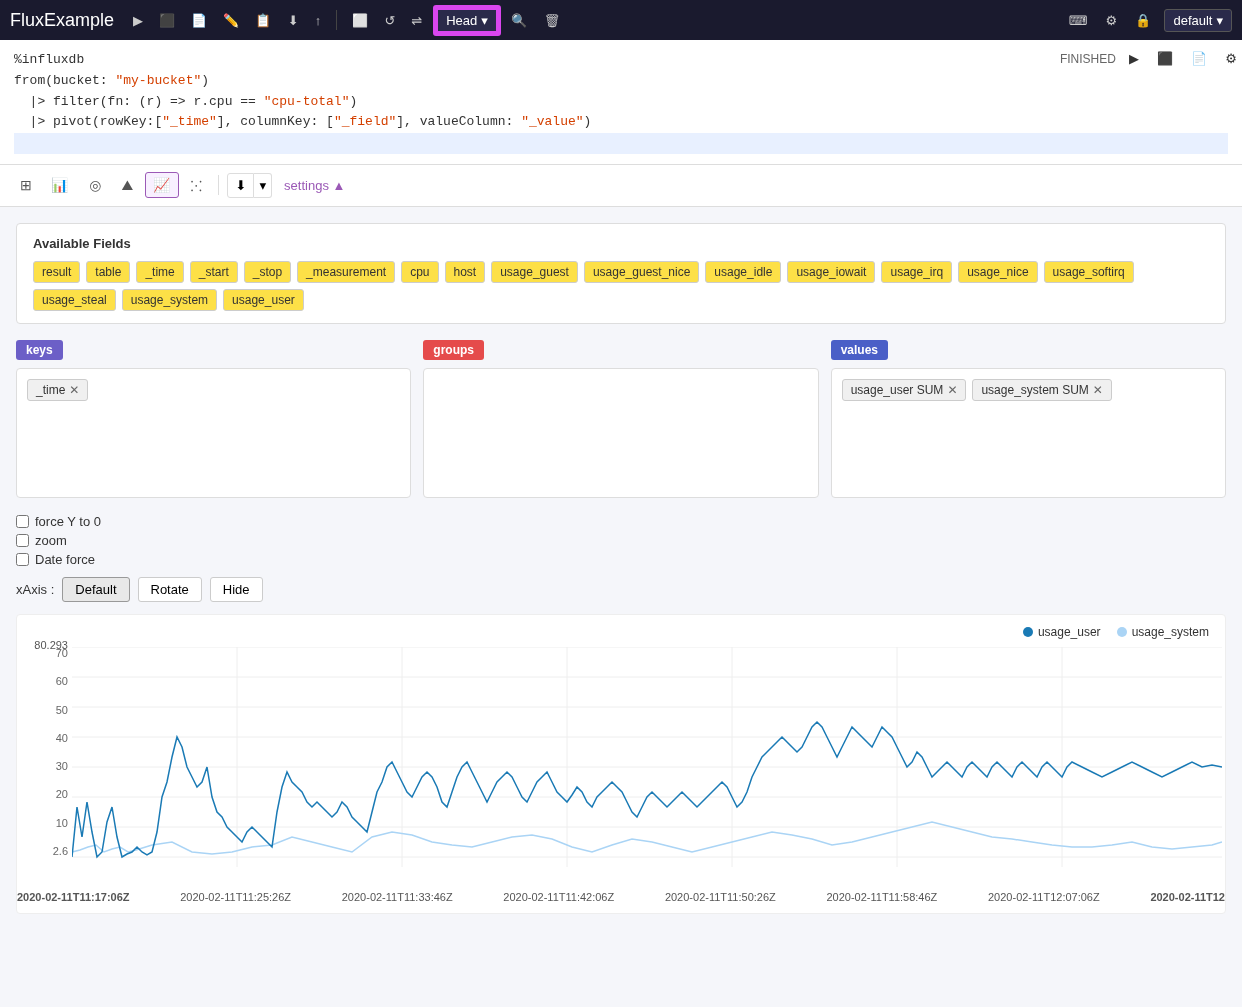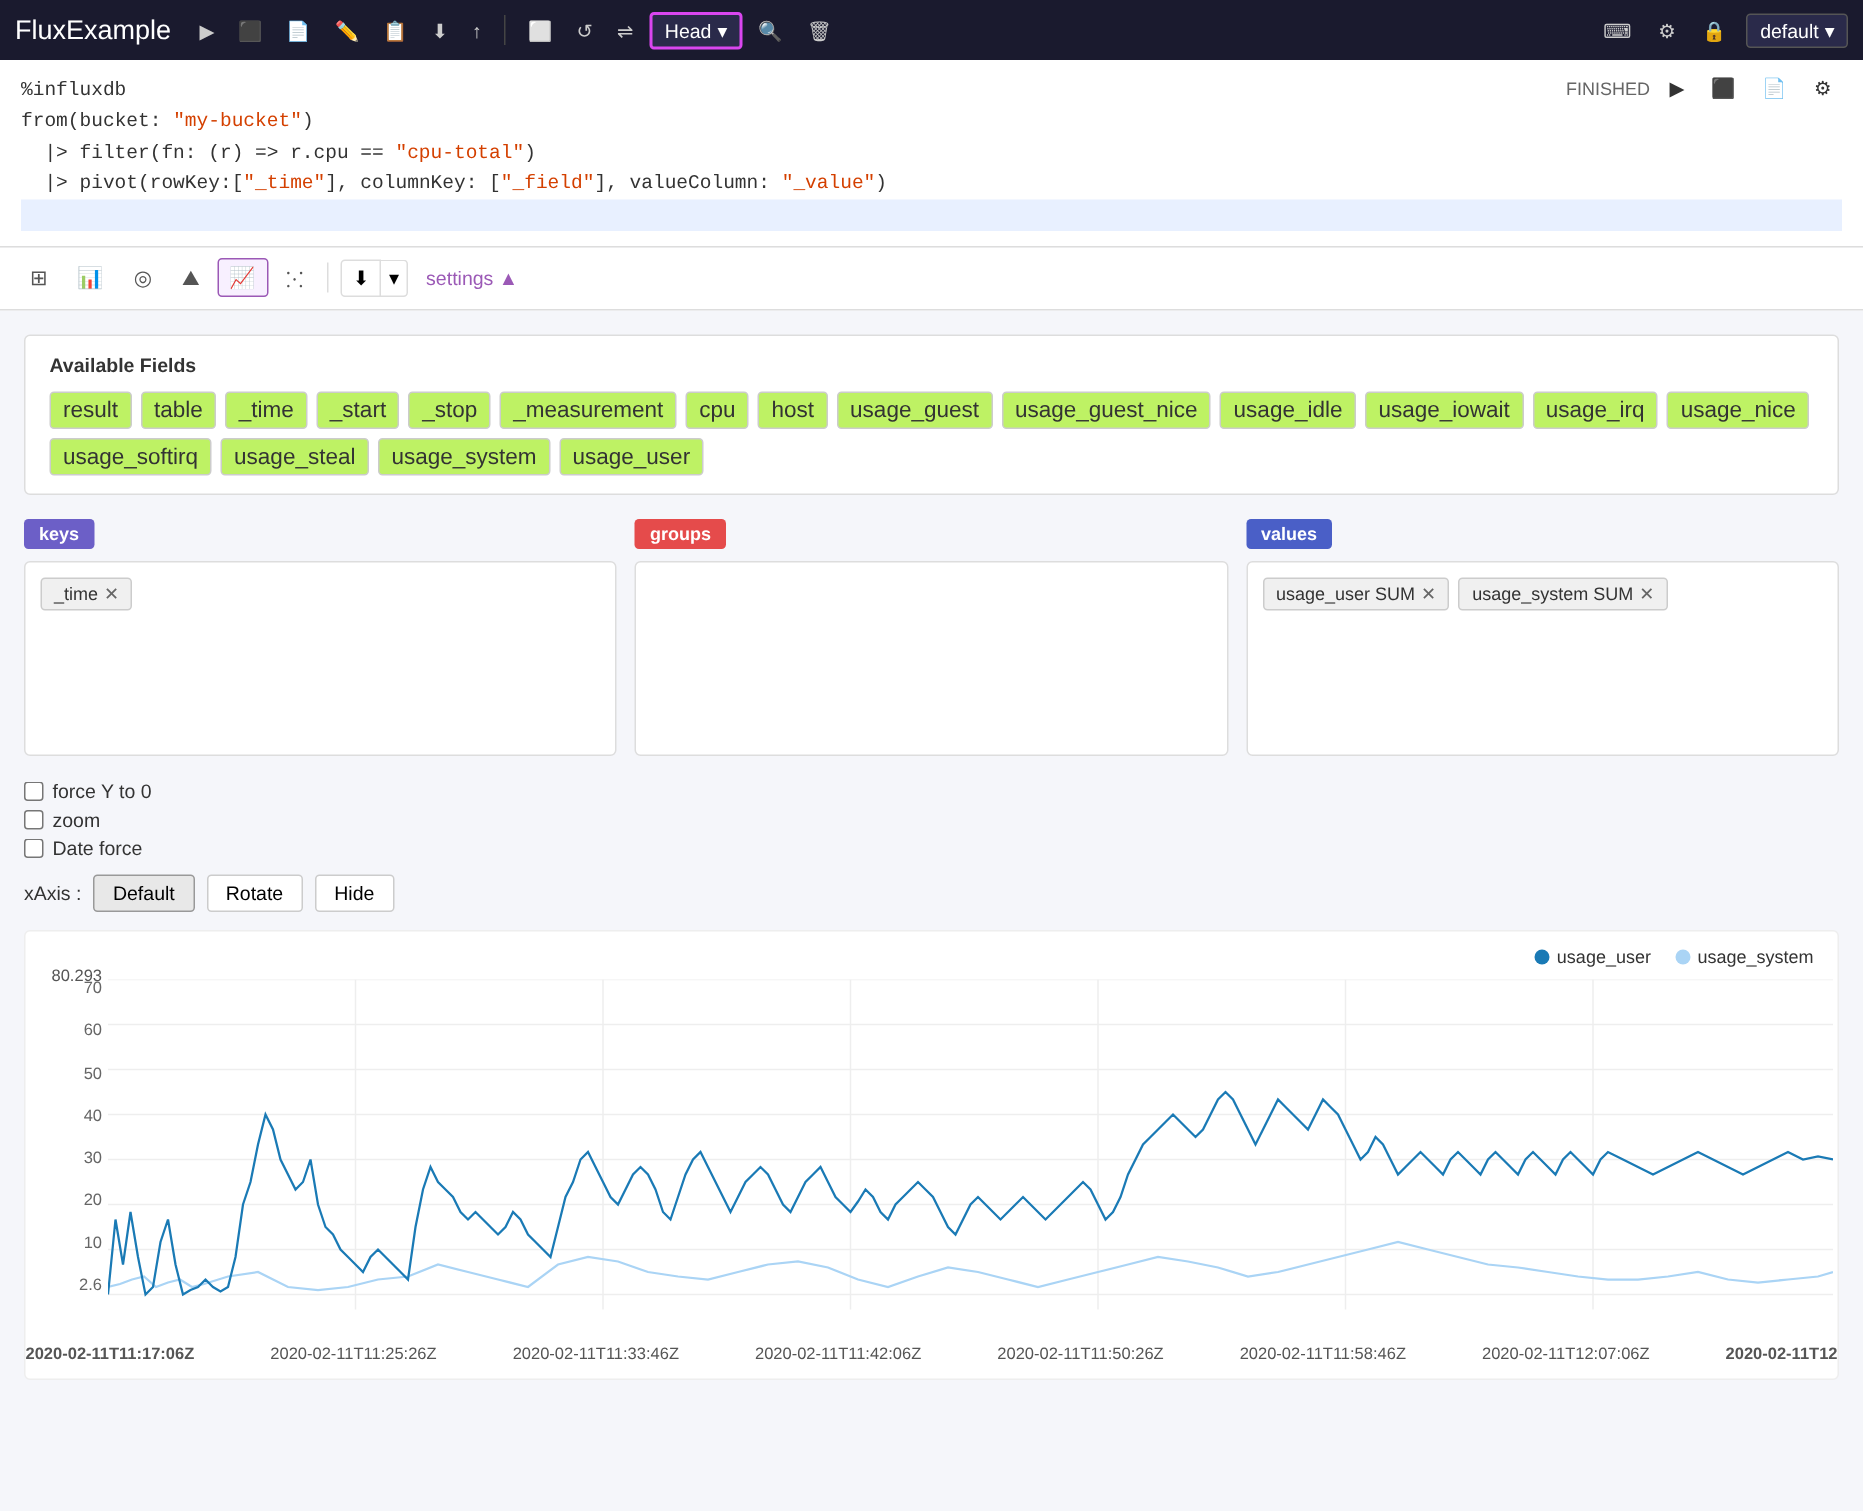--- a/index.html
+++ b/index.html
@@ -17,7 +17,7 @@
     }
     .toolbar-separator { width: 1px; height: 20px; background: #444; margin: 0 4px; }
     .head-dropdown {
-      display: flex; align-items: center; background: #2a2a4a; border: 2px solid #d946ef;
+      display: flex; align-items: center; background: #2a2a4a; border: 5px solid #d946ef;
       border-radius: 3px; padding: 3px 8px; color: #fff; cursor: pointer; gap: 4px;
     }
     .top-right { margin-left: auto; display: flex; align-items: center; gap: 8px; }

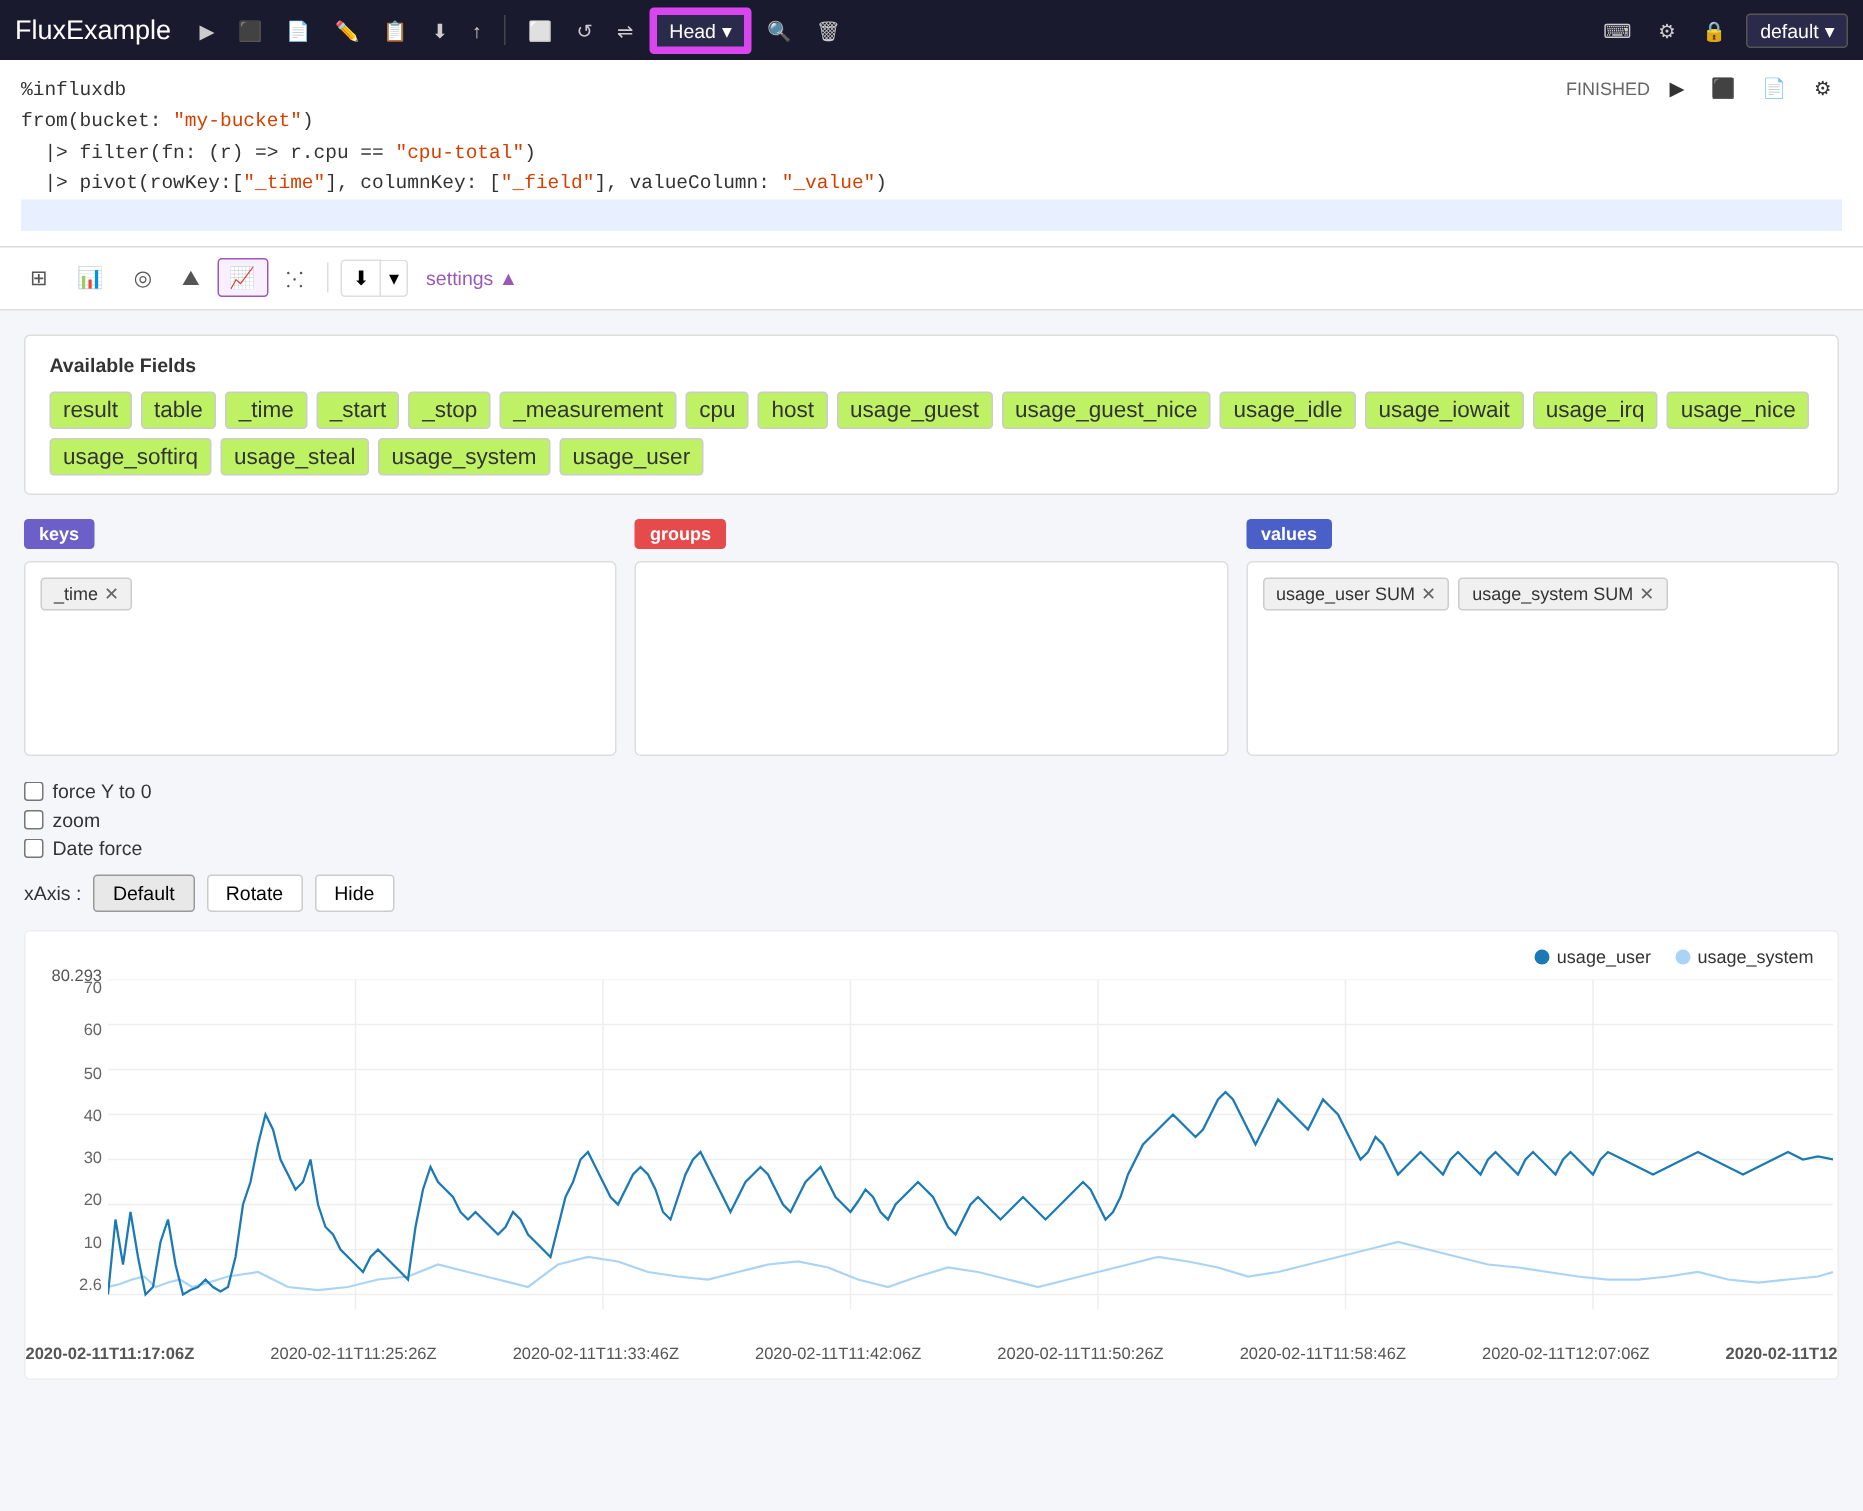--- a/index.html
+++ b/index.html
@@ -40,7 +40,7 @@
     .cursor-line { background: #e8f0ff; }
 
     .editor-top-right {
-      position: absolute; top: 8px; right: 16px;
+      position: absolute; top: 8px; right: 0;
       display: flex; align-items: center; gap: 8px; color: #666; font-size: 12px;
     }
     .finished-badge { color: #666; font-size: 12px; }

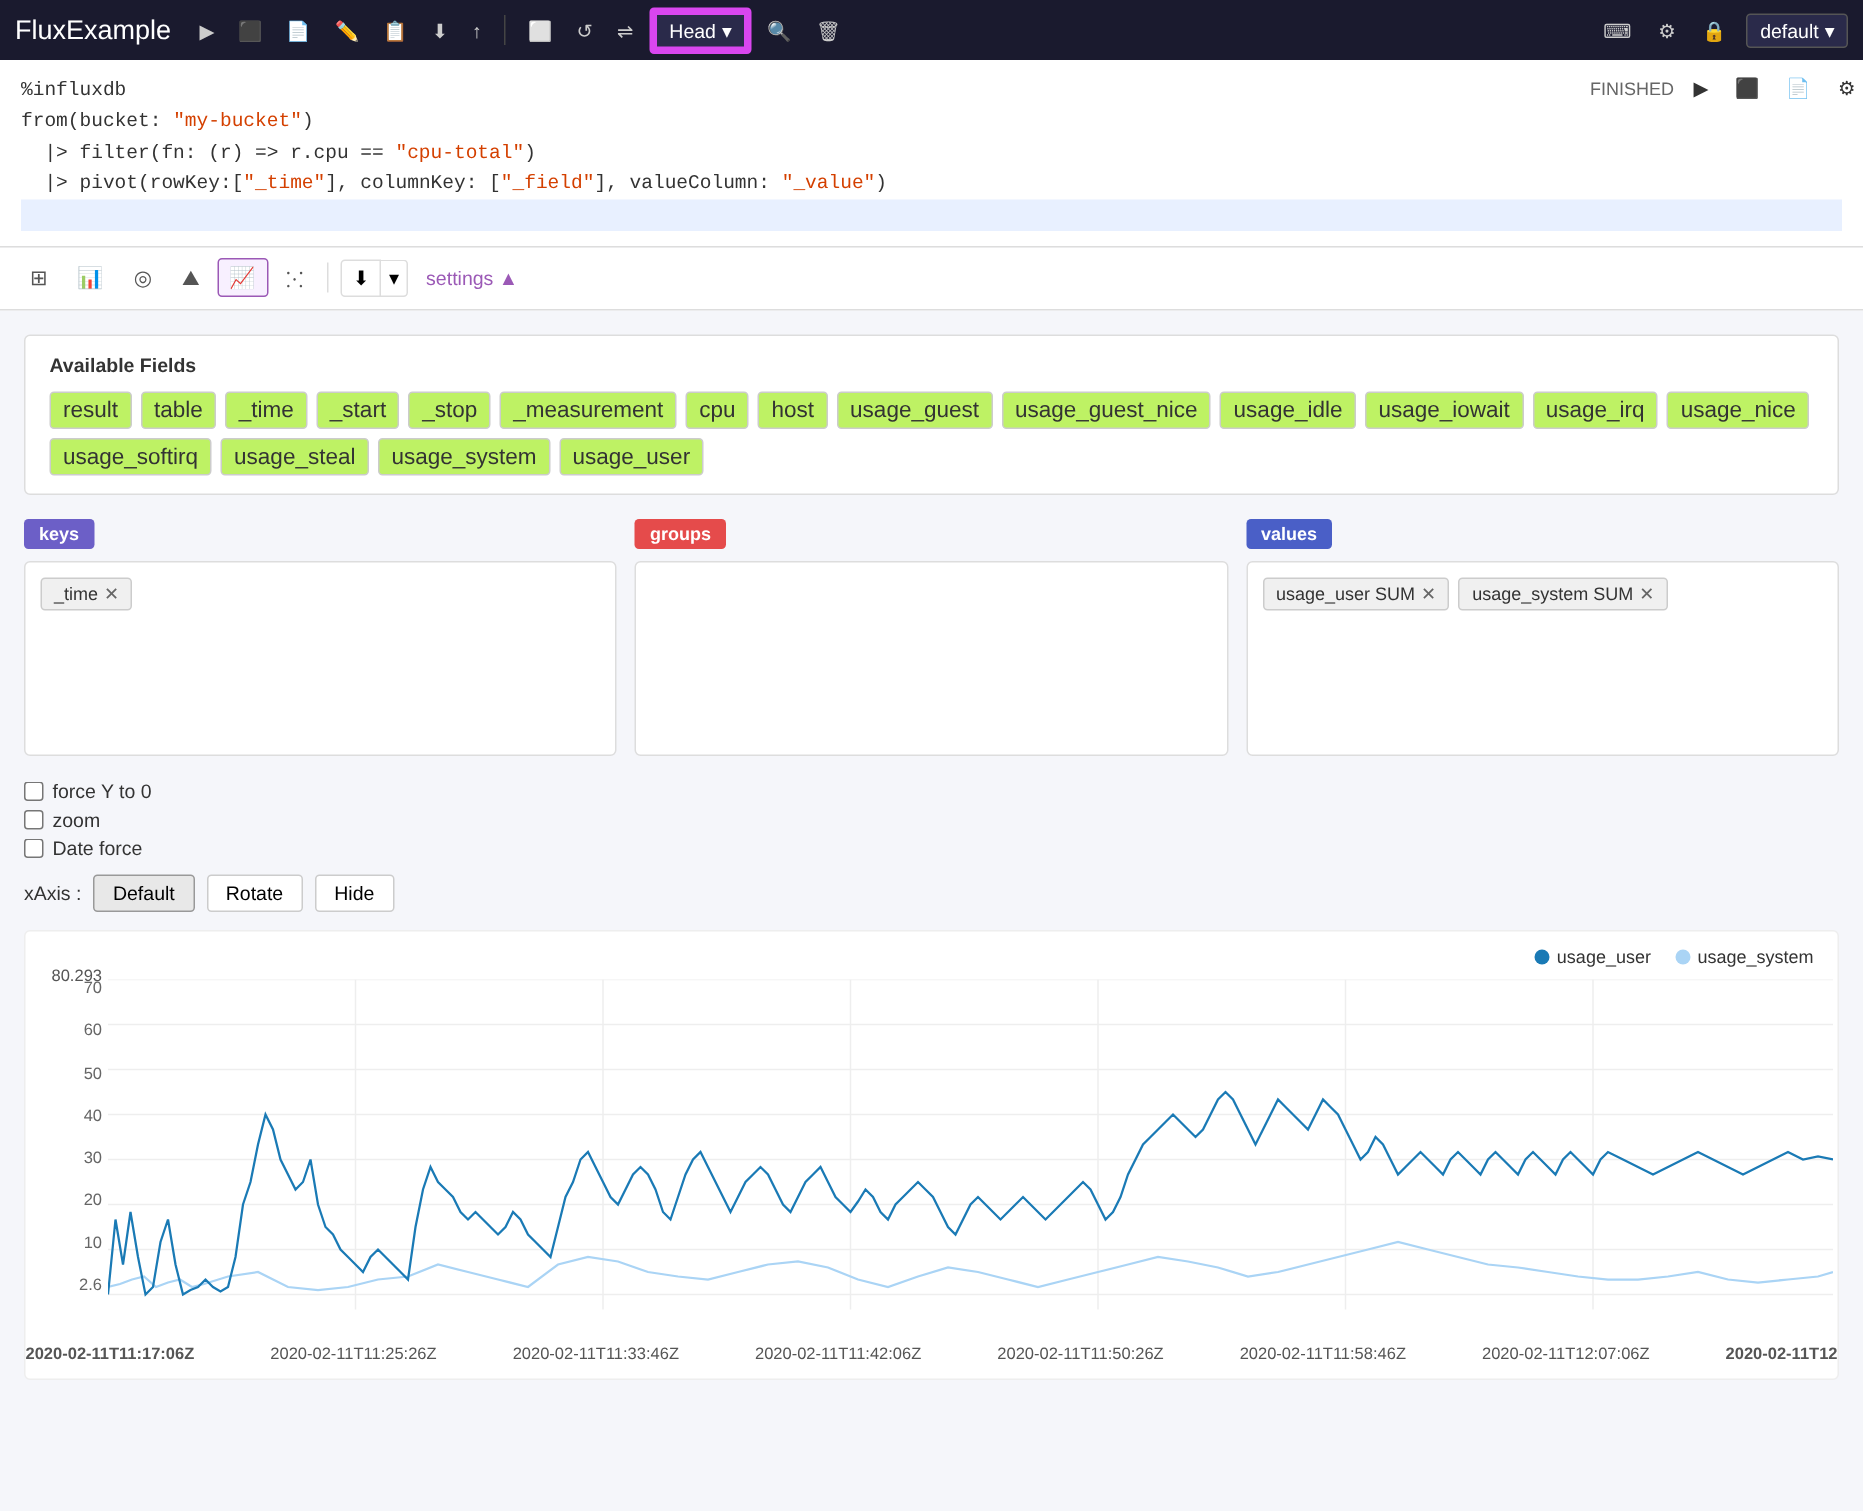--- a/index.html
+++ b/index.html
@@ -71,8 +71,8 @@
     #available-fields h3 { font-size: 13px; font-weight: 600; margin-bottom: 10px; color: #333; }
     .field-tags { display: flex; flex-wrap: wrap; gap: 6px; }
     .field-tag {
-      background: #bef264; border: 1px solid #ccc; border-radius: 3px;
-      padding: 3px 8px; font-size: 15px; cursor: pointer; color: #333; text-align: center;
+      background: #fde047; border: 1px solid #ccc; border-radius: 3px;
+      padding: 3px 8px; font-size: 12px; cursor: pointer; color: #333; text-align: center;
     }
 
     

